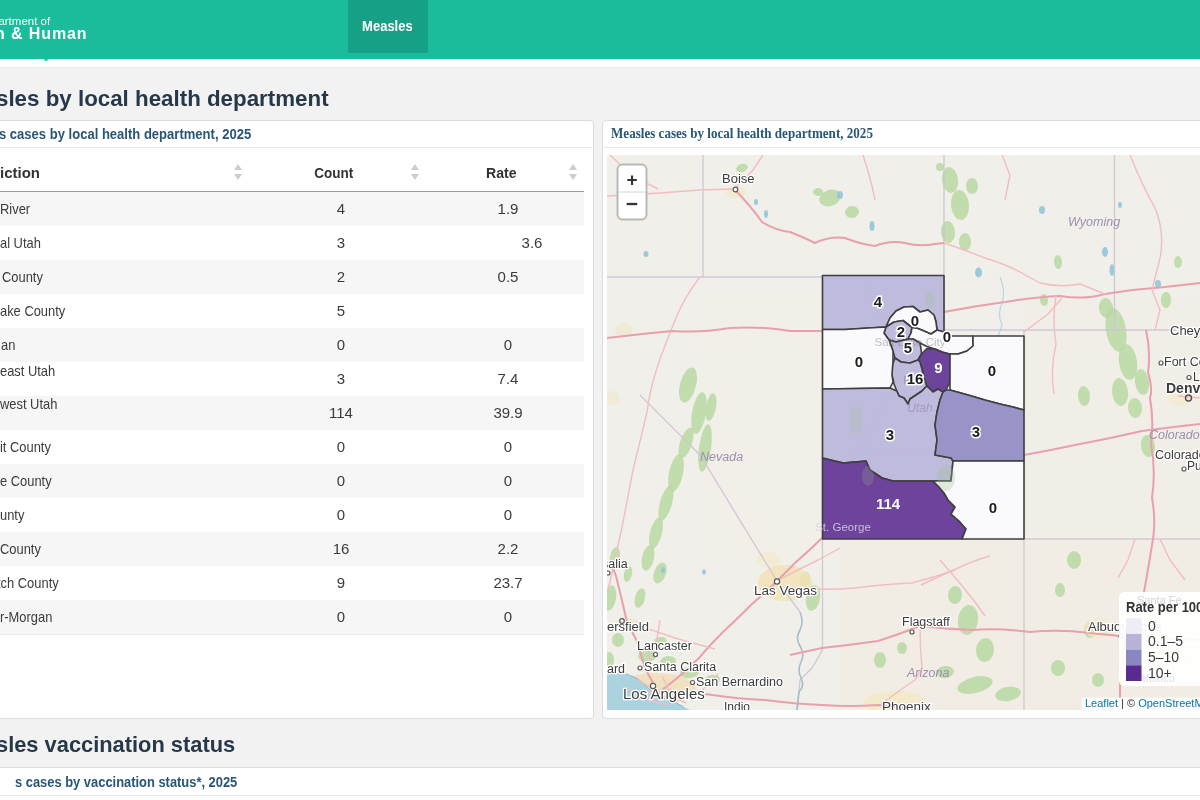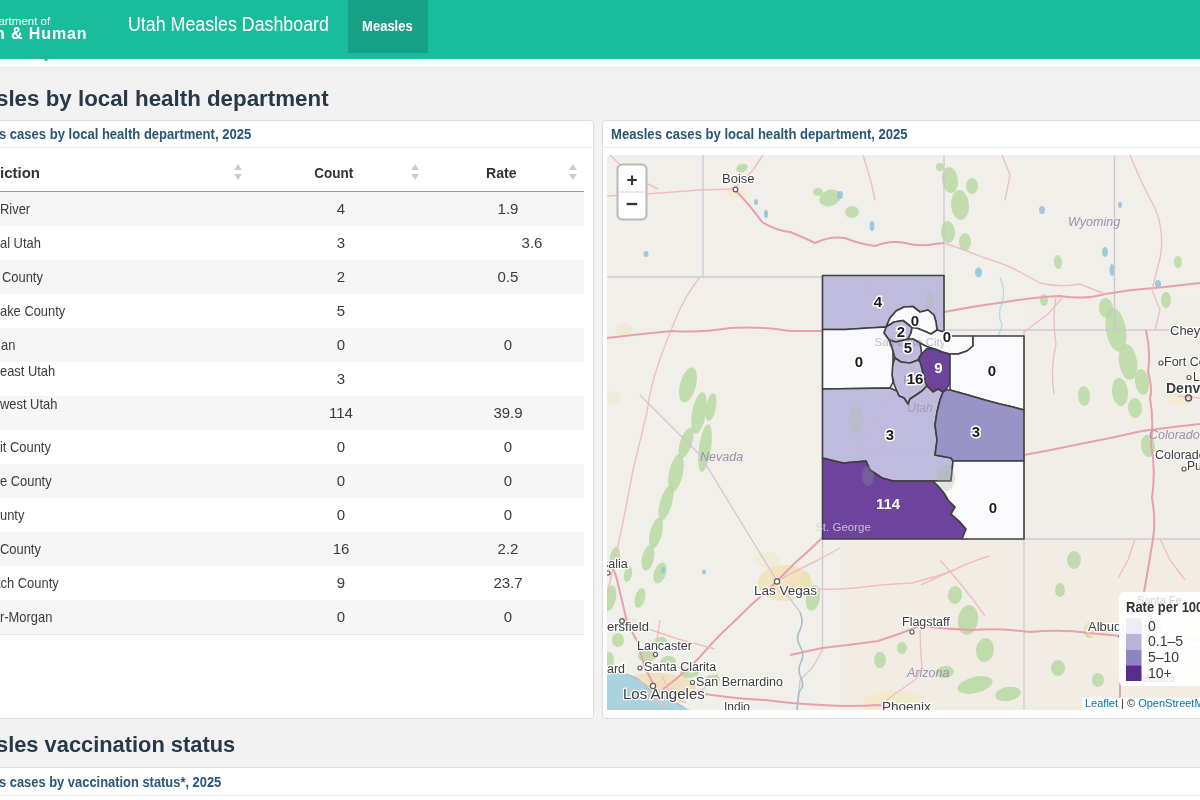--- a/index.html
+++ b/index.html
@@ -18,8 +18,6 @@
 <div style="position:absolute;left:347.5px;top:0;width:80px;height:53px;background:#16a085;"></div>
 <div style="position:absolute;left:-8px;top:15.6px;color:#fff;font-size:11.5px;line-height:1;">partment of</div>
 <div style="position:absolute;left:-5px;top:26px;color:#fff;font-size:16px;font-weight:bold;letter-spacing:0.9px;line-height:1;">h &amp; Human</div>
-<div style="position:absolute;left:128px;top:14.7px;color:#fff;font-size:19.9px;line-height:1;">
-  <span class="sx" style="transform:scaleX(0.895);transform-origin:0 0;">Utah Measles Dashboard</span></div>
 <div style="position:absolute;left:347.5px;top:19px;width:80px;text-align:center;color:#fff;font-size:14.6px;font-weight:bold;line-height:1;"><span class="sx" style="transform:scaleX(0.89);transform-origin:50% 0;">Measles</span></div>
 
 <div style="position:absolute;left:0;top:58.5px;width:1200px;height:8px;background:#ffffff;border-bottom:1px solid #e9e9e9;"></div>

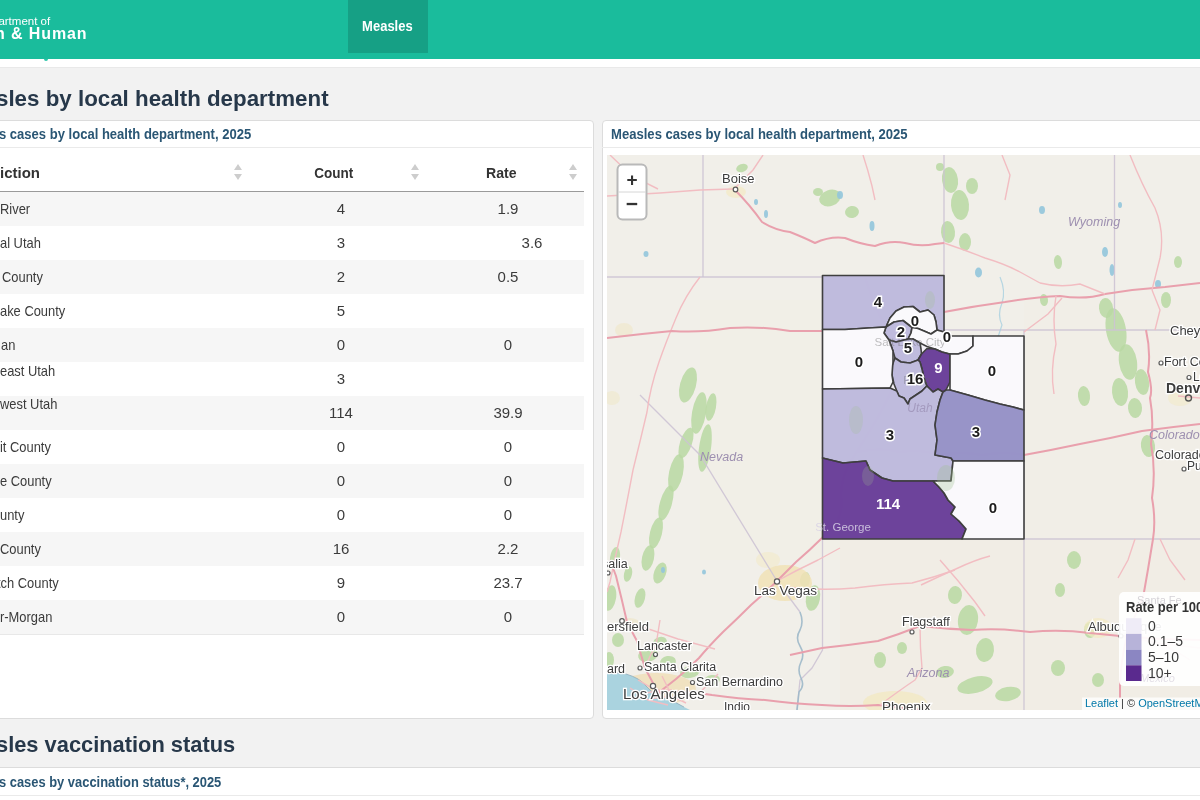--- a/index.html
+++ b/index.html
@@ -103,7 +103,7 @@
 
 <div style="position:absolute;left:602px;top:120px;width:640px;height:597px;background:#fff;border:1px solid #dcdcdc;border-radius:4px;"></div>
 <div style="position:absolute;left:602px;top:146.5px;width:598px;height:1px;background:#eaeaea;"></div>
-<div style="position:absolute;left:611px;top:126px;color:#2a5674;font-size:15px;font-weight:bold;line-height:1;">
+<div style="position:absolute;left:611px;top:126px;color:#2a5674;font-size:15px;font-weight:bold;line-height:1;font-family:Liberation Serif, serif;">
   <span class="sx" style="transform:scaleX(0.872);transform-origin:0 0;">Measles cases by local health department, 2025</span></div>
 
 <svg style="position:absolute;left:607px;top:155px;" width="593" height="555" viewBox="607 155 593 555">

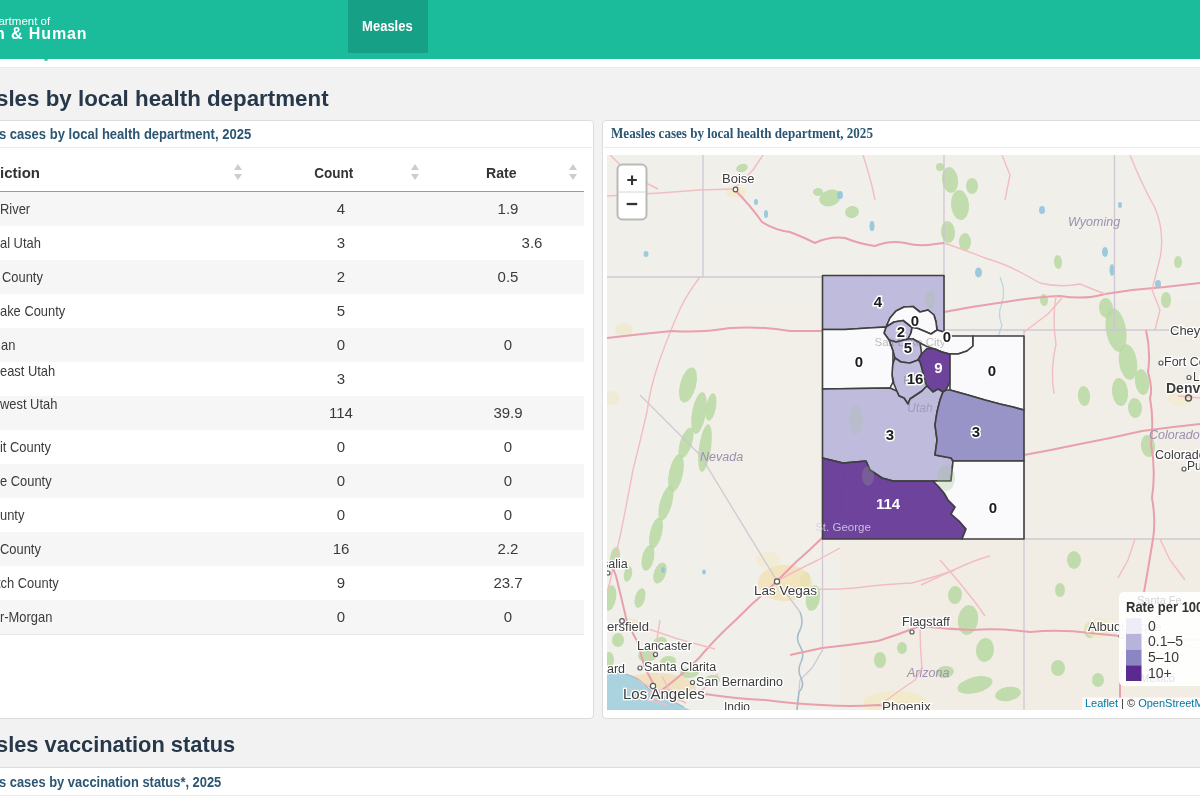--- a/index.html
+++ b/index.html
@@ -72,6 +72,7 @@
 <div style="position:absolute;left:-62px;top:361.5px;width:646px;height:34.0px;background:#ffffff;border-bottom:1px solid #e8e8e8;"></div>
 <div class="td" style="left:0px;top:354px;text-align:right;"><span class="sx">east Utah</span></div>
 <div class="td tdc" style="left:281px;top:361.5px;width:120px;">3</div>
+<div class="td tdc" style="left:448px;top:361.5px;width:120px;">7.4</div>
 <div style="position:absolute;left:-62px;top:395.5px;width:646px;height:34.0px;background:#f6f6f6;border-bottom:1px solid #e8e8e8;"></div>
 <div class="td" style="left:0px;top:387px;"><span class="sx">west Utah</span></div>
 <div class="td tdc" style="left:281px;top:395.5px;width:120px;">114</div>

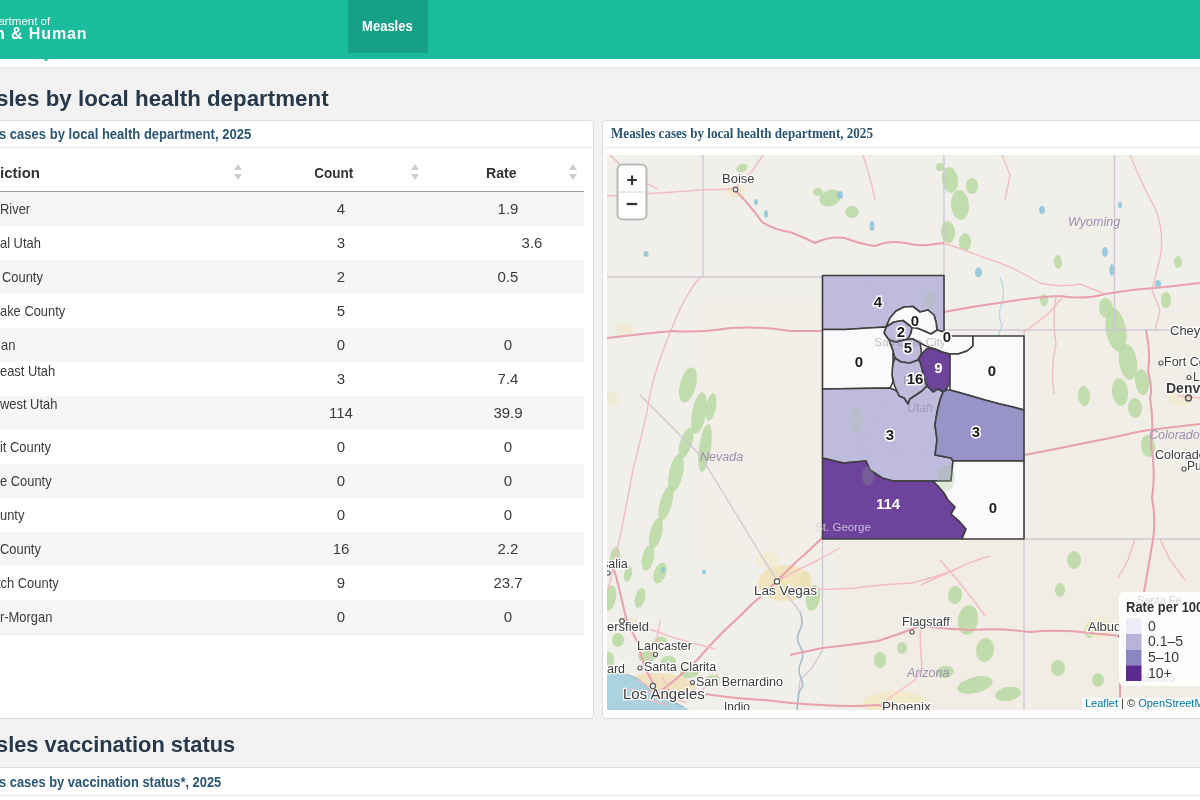--- a/index.html
+++ b/index.html
@@ -354,7 +354,7 @@
   <span class="sx" style="transform:scaleX(0.993);transform-origin:0 0;">sles vaccination status</span></div>
 <div style="position:absolute;left:-62px;top:767px;width:1270px;height:40px;background:#fff;border:1px solid #dcdcdc;border-radius:4px;"></div>
 <div style="position:absolute;left:-62px;top:795px;width:1270px;height:1px;background:#eaeaea;"></div>
-<div style="position:absolute;left:-1px;top:774px;color:#2a5674;font-size:15px;font-weight:bold;line-height:1;">
+<div style="position:absolute;left:-1px;top:774px;color:#2a5674;font-size:15px;font-weight:bold;line-height:1;padding-left:16px;">
   <span class="sx" style="transform:scaleX(0.86);transform-origin:0 0;">s cases by vaccination status*, 2025</span></div>
 
 </div>

